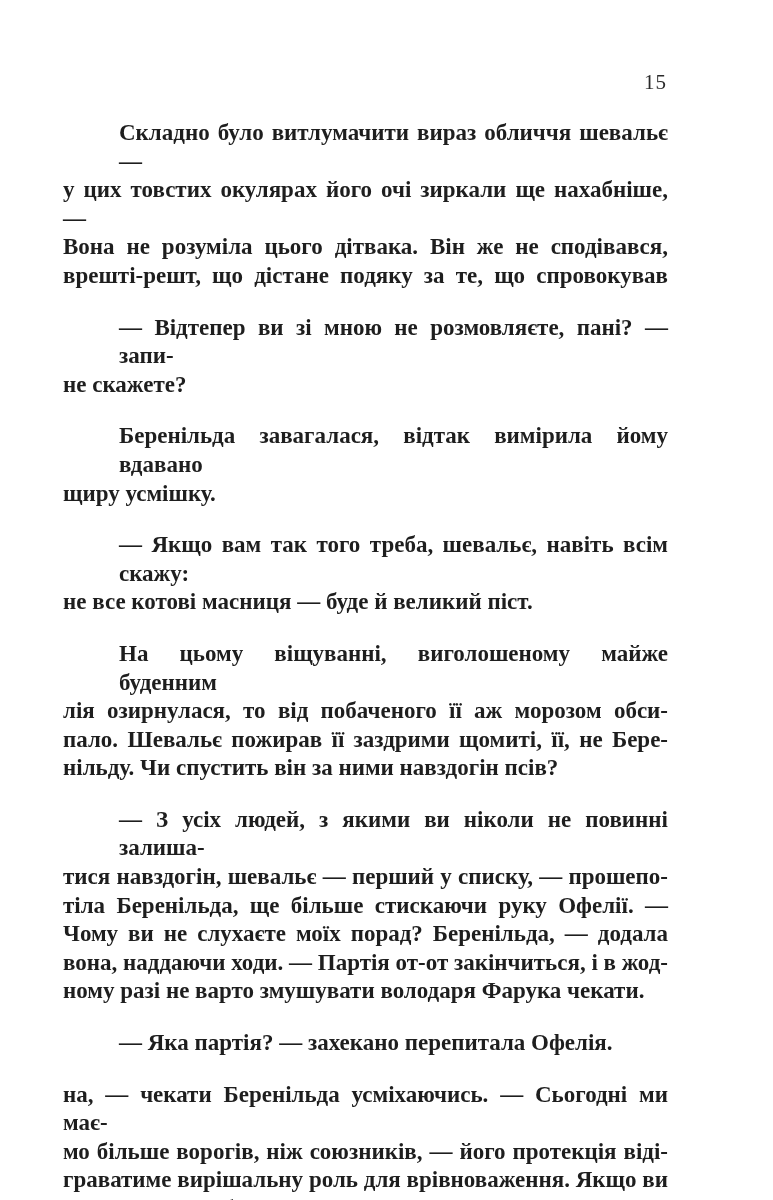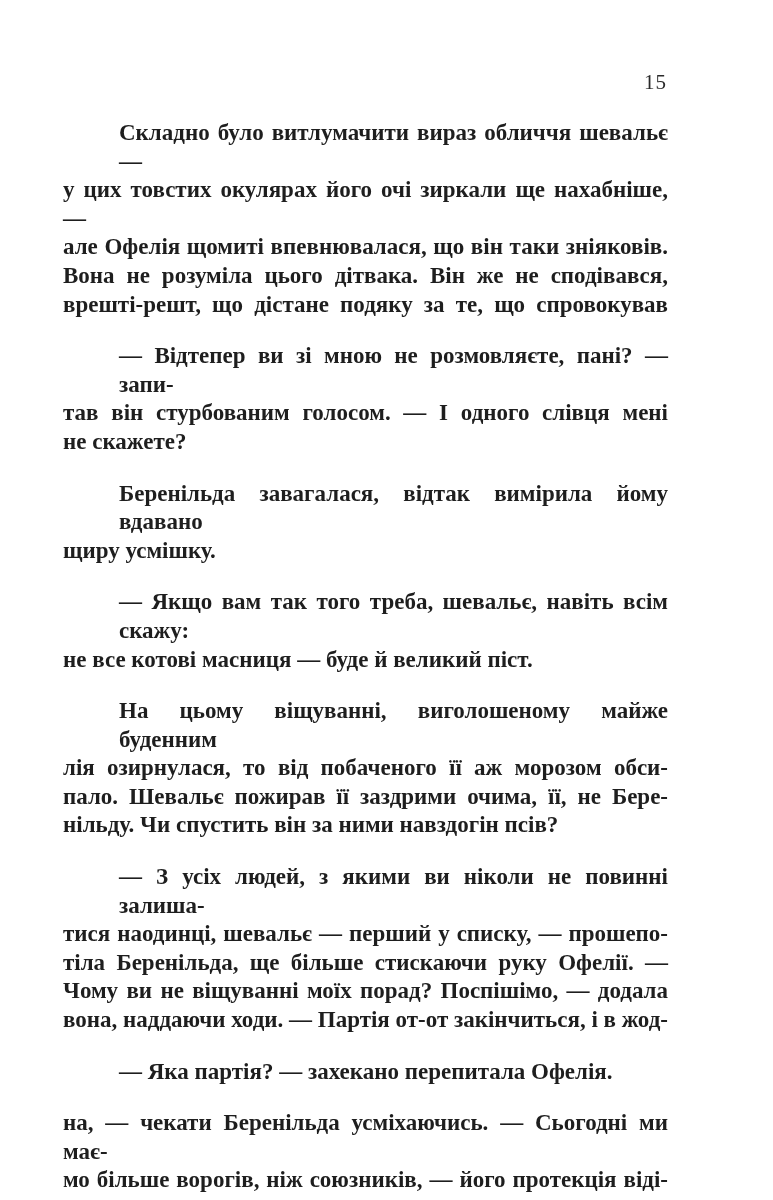--- a/index.html
+++ b/index.html
@@ -67,7 +67,6 @@
       </p>
       <div class="ln first">Складно було витлумачити вираз обличчя шевальє —</div>
       <div class="ln">у цих товстих окулярах його очі зиркали ще нахабніше, —</div>
-      <div class="ln">але Офелія щомиті впевнювалася, що він таки зніяковів.</div>
       <div class="ln">Вона не розуміла цього дітвака. Він же не сподівався,</div>
       <div class="ln">врешті-решт, що дістане подяку за те, що спровокував</div>
     <p></p>

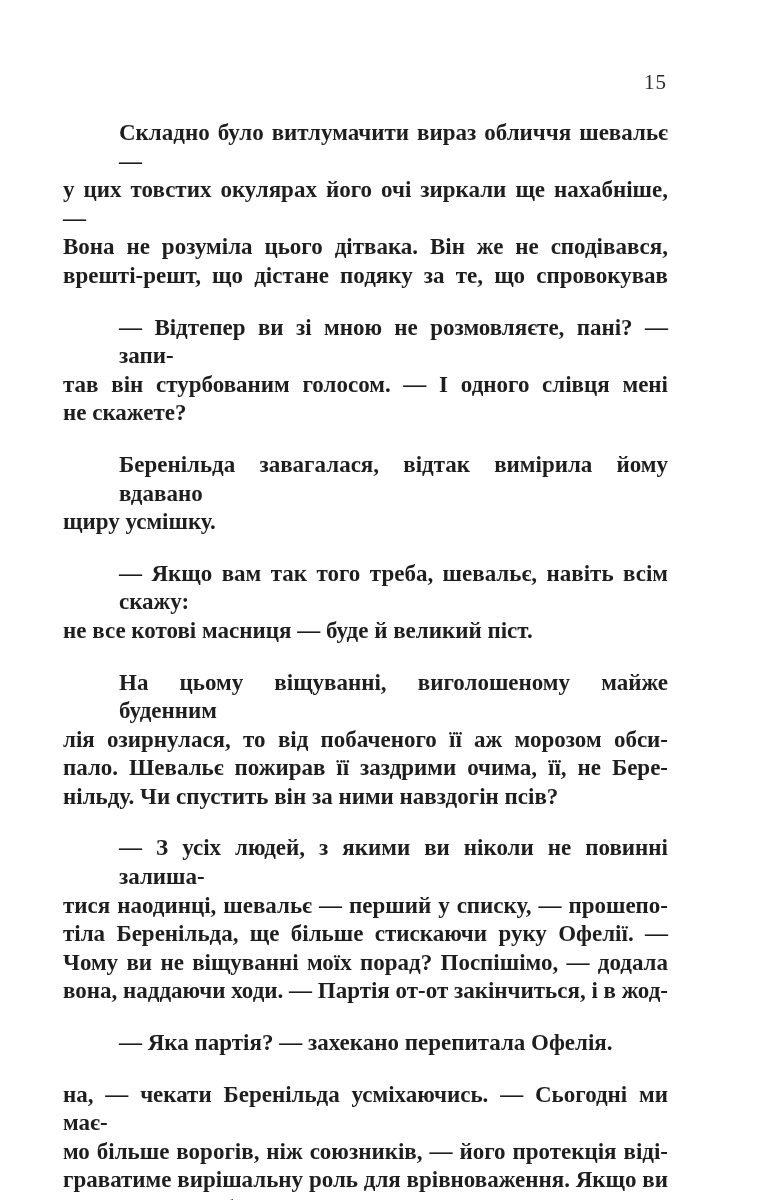--- a/index.html
+++ b/index.html
@@ -74,7 +74,6 @@
     <p class="para">
       </p>
       <div class="ln first">— Відтепер ви зі мною не розмовляєте, пані? — запи-</div>
-      <div class="ln">тав він стурбованим голосом. — І одного слівця мені</div>
       <div class="ln fin">не скажете?</div>
     <p></p>
 

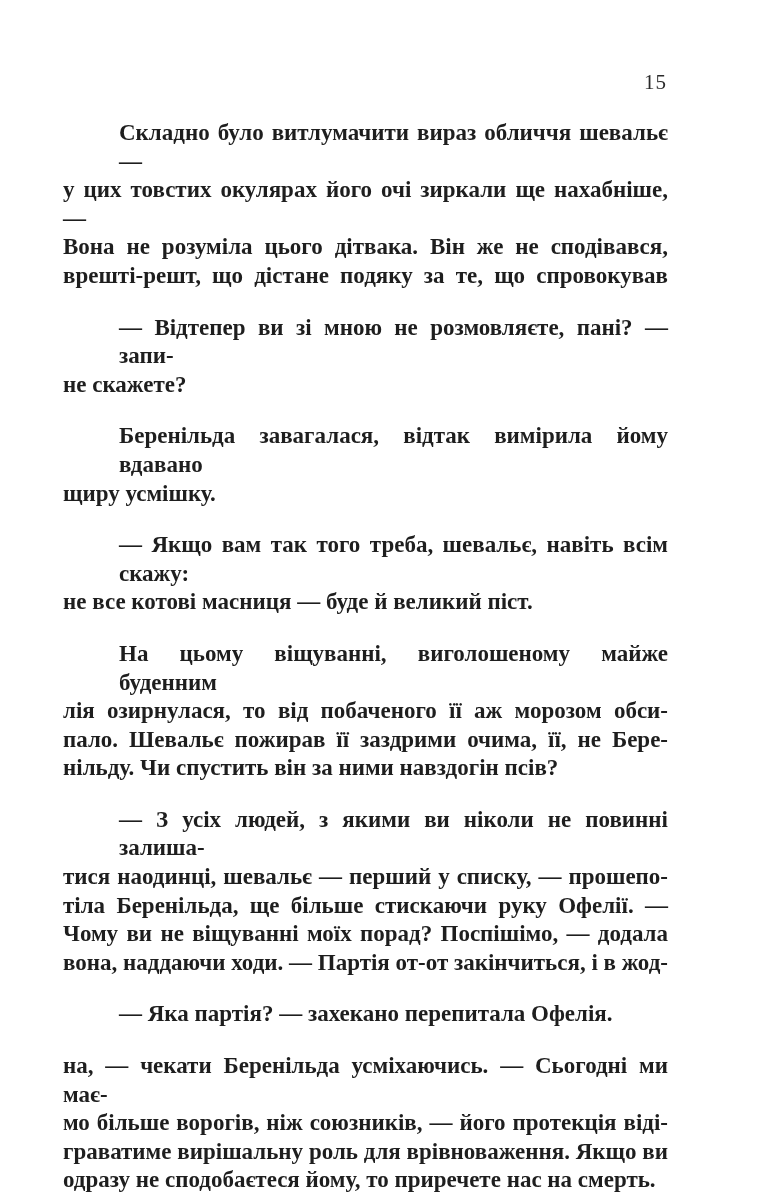--- a/index.html
+++ b/index.html
@@ -93,7 +93,7 @@
       </p>
       <div class="ln first">На цьому віщуванні, виголошеному майже буденним</div>
       <div class="ln">лія озирнулася, то від побаченого її аж морозом обси-</div>
-      <div class="ln">пало. Шевальє пожирав її заздрими очима, її, не Бере-</div>
+      <div class="ln">пало. Шевальє пожирав її заздрими щомиті, її, не Бере-</div>
       <div class="ln fin">нільду. Чи спустить він за ними навздогін псів?</div>
     <p></p>
 

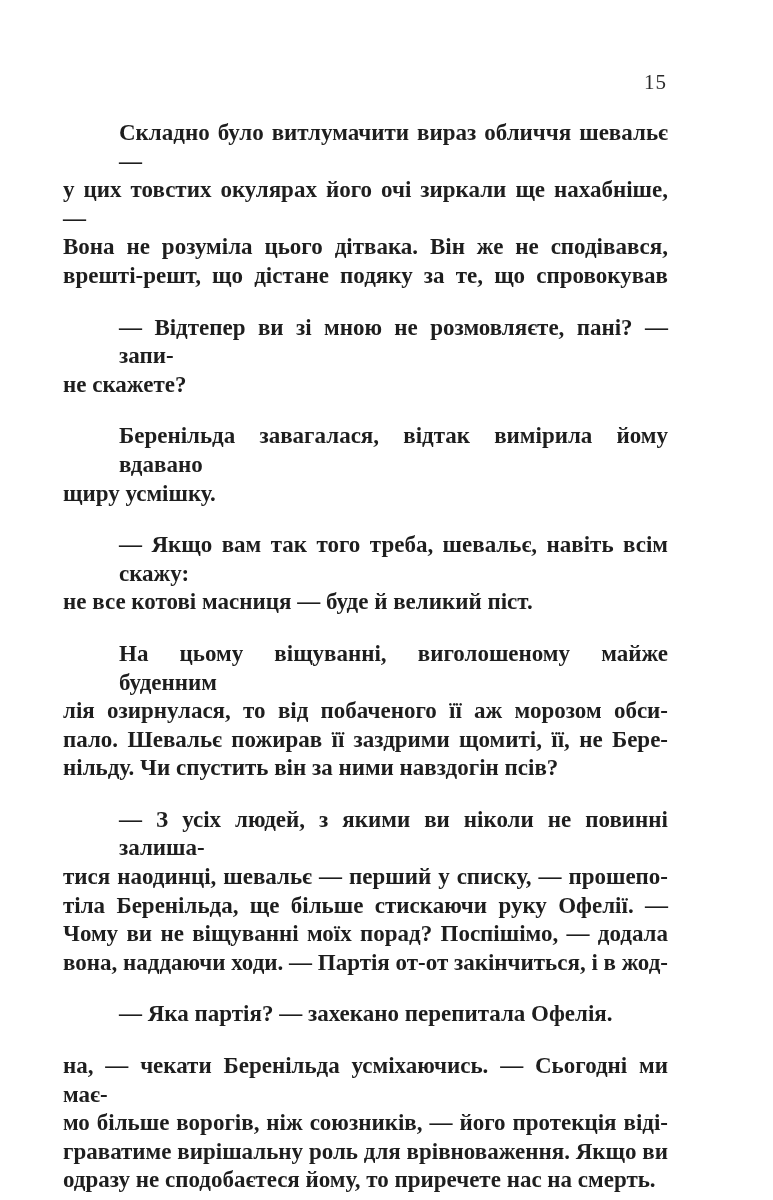--- a/index.html
+++ b/index.html
@@ -100,7 +100,7 @@
     <p class="para">
       </p>
       <div class="ln first">— З усіх людей, з якими ви ніколи не повинні залиша-</div>
-      <div class="ln">тися наодинці, шевальє — перший у списку, — прошепо-</div>
+      <div class="ln">тися навздогін, шевальє — перший у списку, — прошепо-</div>
       <div class="ln">тіла Беренільда, ще більше стискаючи руку Офелії. —</div>
       <div class="ln">Чому ви не віщуванні моїх порад? Поспішімо, — додала</div>
       <div class="ln">вона, наддаючи ходи. — Партія от-от закінчиться, і в жод-</div>

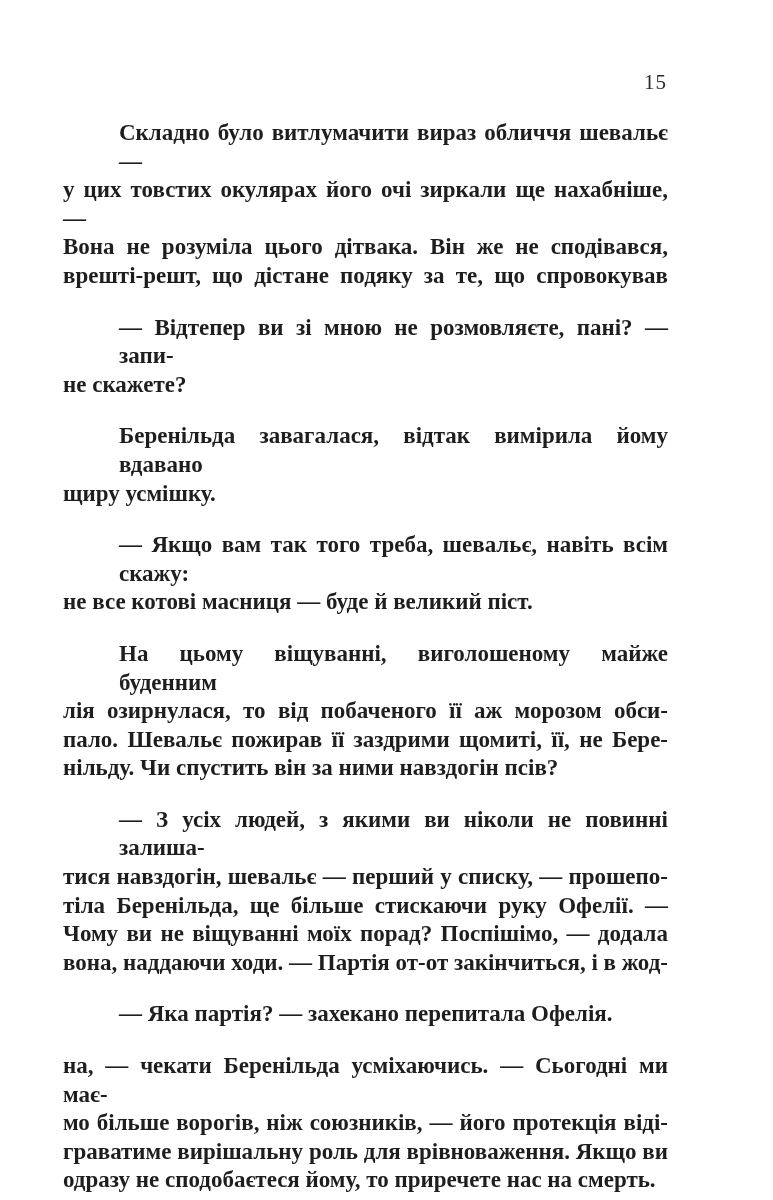--- a/index.html
+++ b/index.html
@@ -102,7 +102,7 @@
       <div class="ln first">— З усіх людей, з якими ви ніколи не повинні залиша-</div>
       <div class="ln">тися навздогін, шевальє — перший у списку, — прошепо-</div>
       <div class="ln">тіла Беренільда, ще більше стискаючи руку Офелії. —</div>
-      <div class="ln">Чому ви не віщуванні моїх порад? Поспішімо, — додала</div>
+      <div class="ln">Чому ви не слухаєте моїх порад? Беренільда, — додала</div>
       <div class="ln">вона, наддаючи ходи. — Партія от-от закінчиться, і в жод-</div>
     <p></p>
 

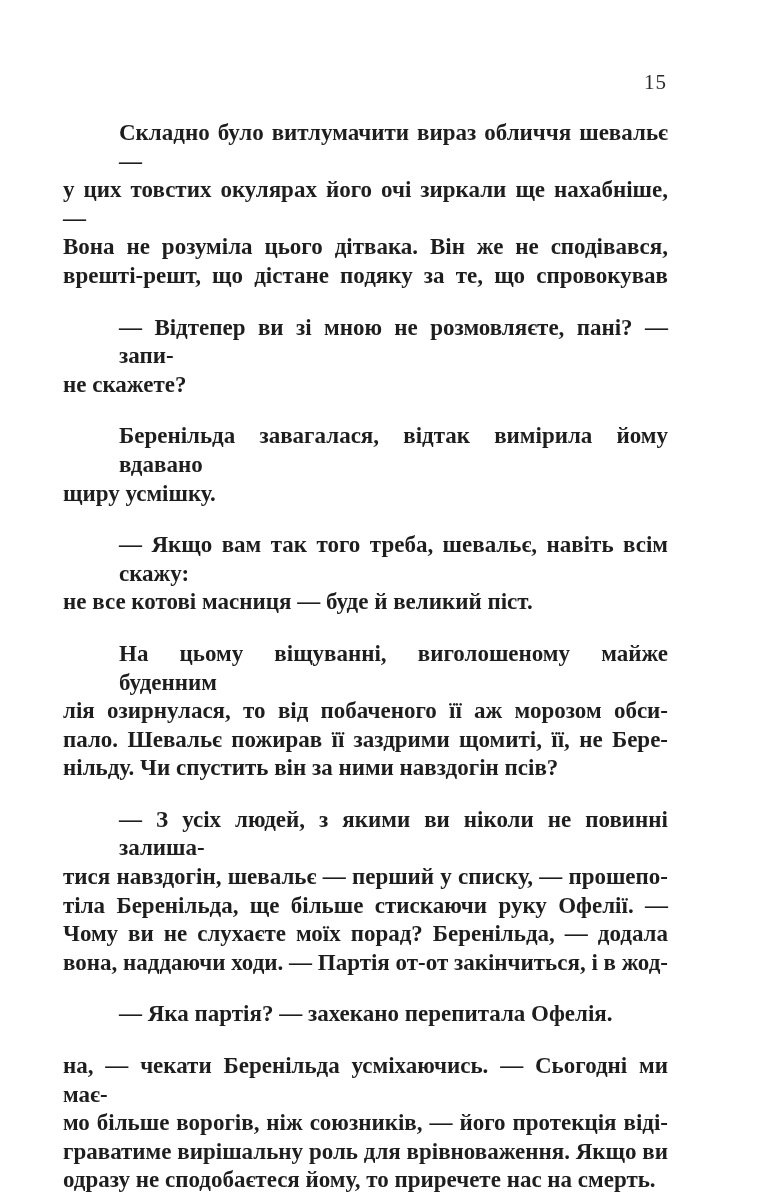--- a/index.html
+++ b/index.html
@@ -104,6 +104,7 @@
       <div class="ln">тіла Беренільда, ще більше стискаючи руку Офелії. —</div>
       <div class="ln">Чому ви не слухаєте моїх порад? Беренільда, — додала</div>
       <div class="ln">вона, наддаючи ходи. — Партія от-от закінчиться, і в жод-</div>
+      <div class="ln fin">ному разі не варто змушувати володаря Фарука чекати.</div>
     <p></p>
 
     <p class="para">

